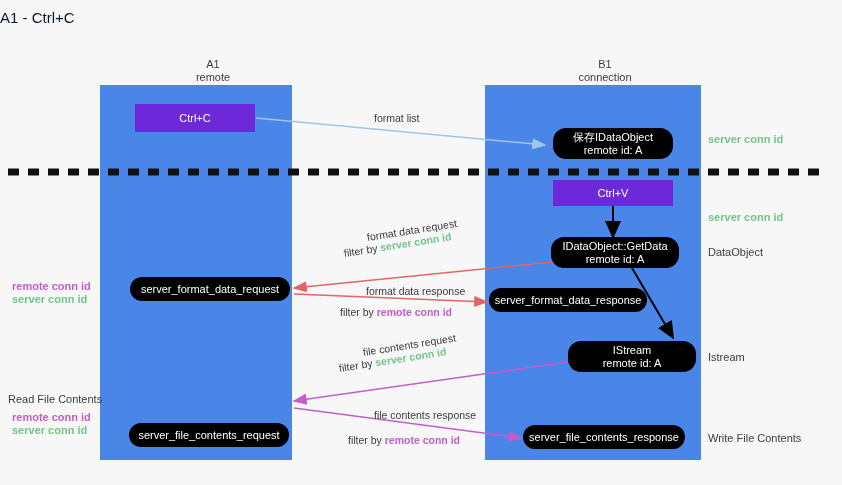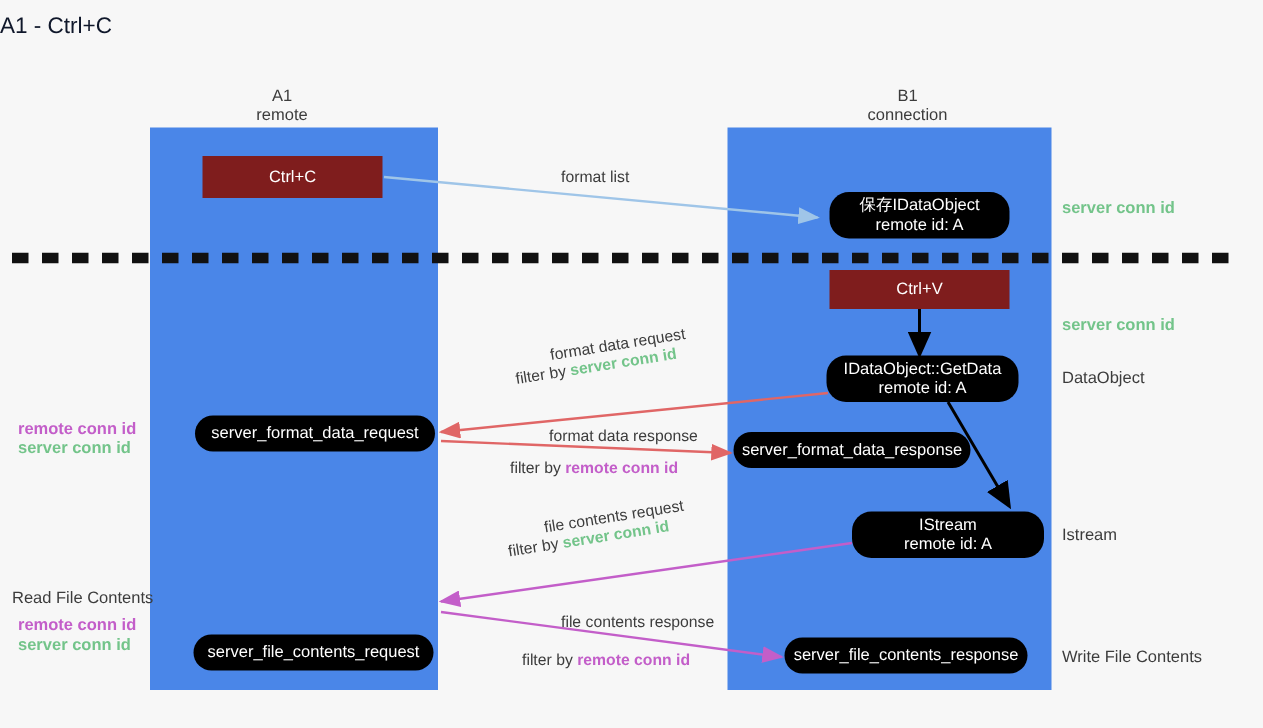--- a/index.html
+++ b/index.html
@@ -98,7 +98,7 @@
     <div>A1 - Ctrl+C</div>
   </div>
 
-  <div class="lane-header" style="left:123px; top:58px; width:130px;">
+  <div class="lane-header" style="left:148px; top:58px; width:130px;">
     <div>A1</div>
     <div>remote</div>
   </div>

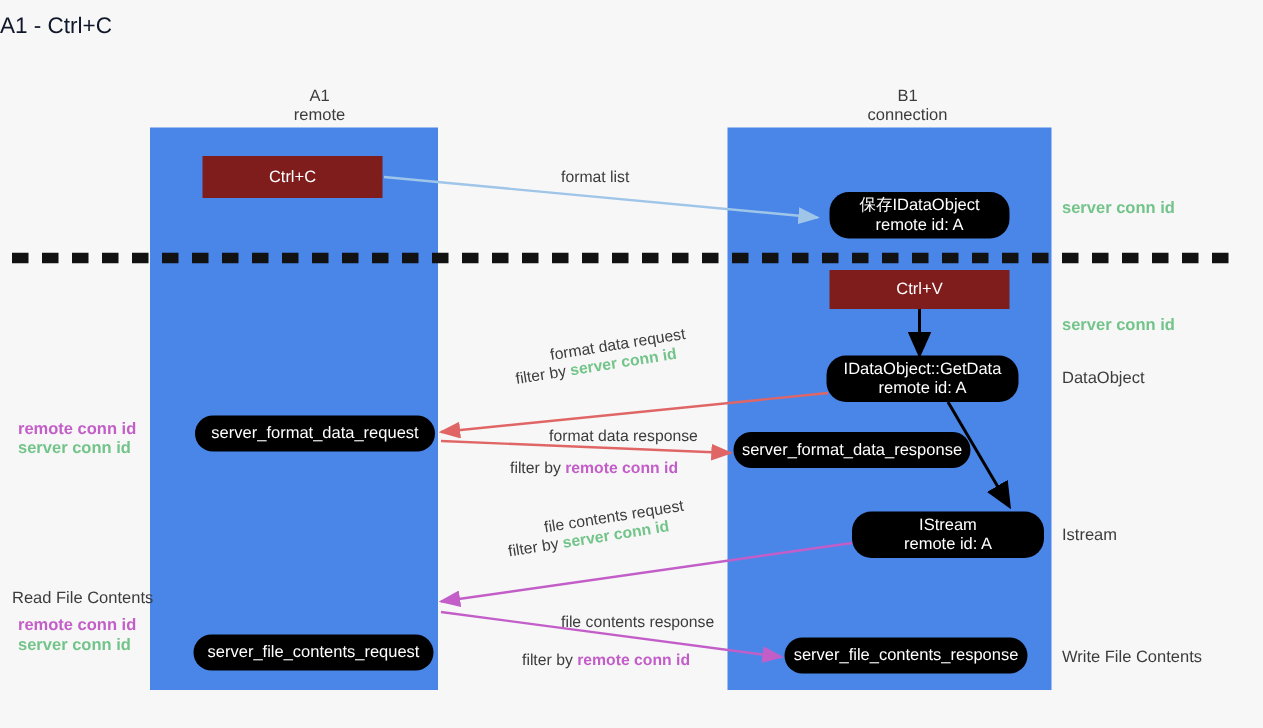--- a/index.html
+++ b/index.html
@@ -54,7 +54,7 @@
     text-align: center;
     padding: 2px 4px;
   }
-  .box.green { background: #7f1d1d; }
+  .box.green { background: #6d28d9; }
   .box.orange { background: #000000; border-radius: 13px; }
 
   

